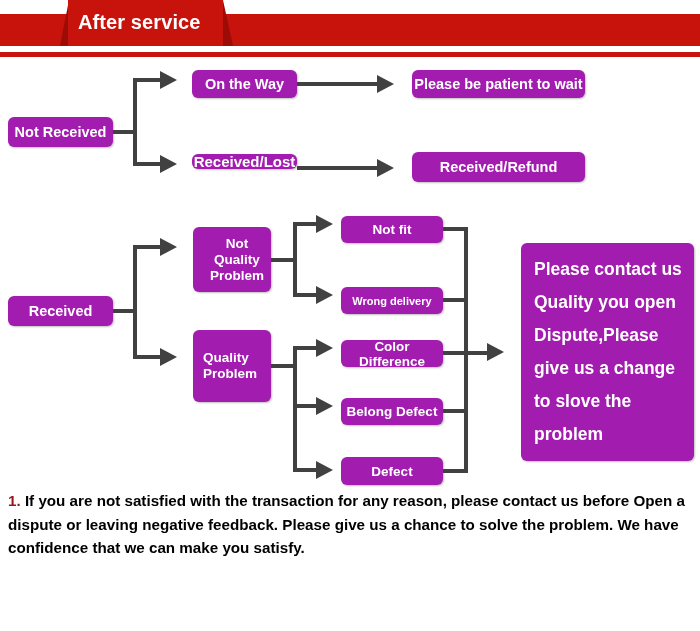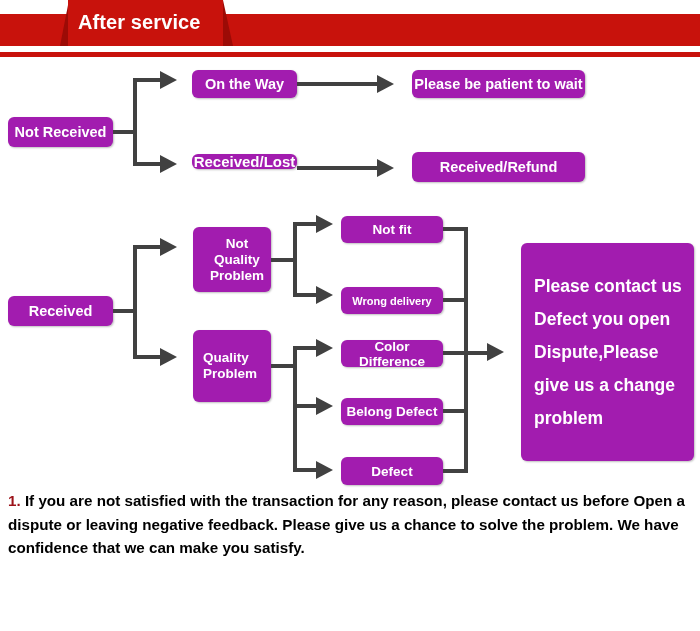--- a/index.html
+++ b/index.html
@@ -225,7 +225,7 @@
 
     <div class="node" style="left:521px; top:243px; width:173px; height:218px; font-size:17.5px; flex-direction:column; align-items:flex-start; justify-content:center; padding-left:13px; line-height:33px;">
       <span>Please contact us</span>
-      <span>Defect you open</span>
+      <span>Quality you open</span>
       <span>Dispute,Please</span>
       <span>give us a change</span>
       <span>problem</span>

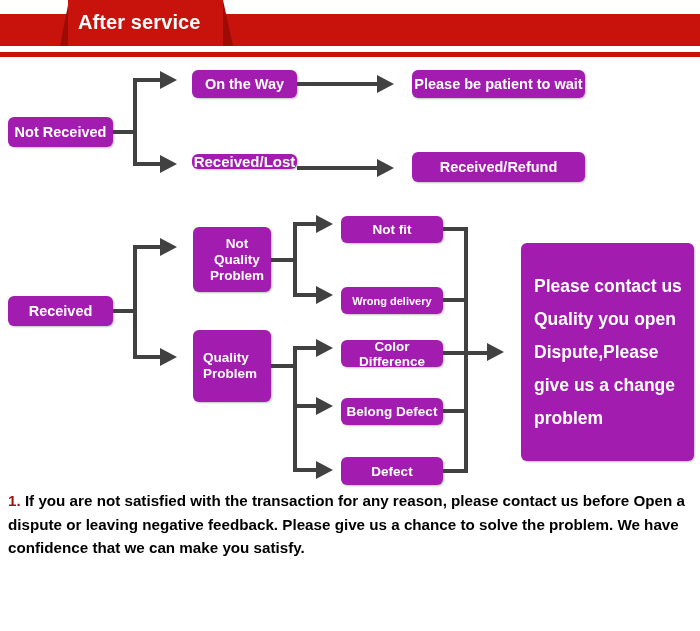--- a/index.html
+++ b/index.html
@@ -228,6 +228,7 @@
       <span>Quality you open</span>
       <span>Dispute,Please</span>
       <span>give us a change</span>
+      <span>to slove the</span>
       <span>problem</span>
     </div>
   </div>

